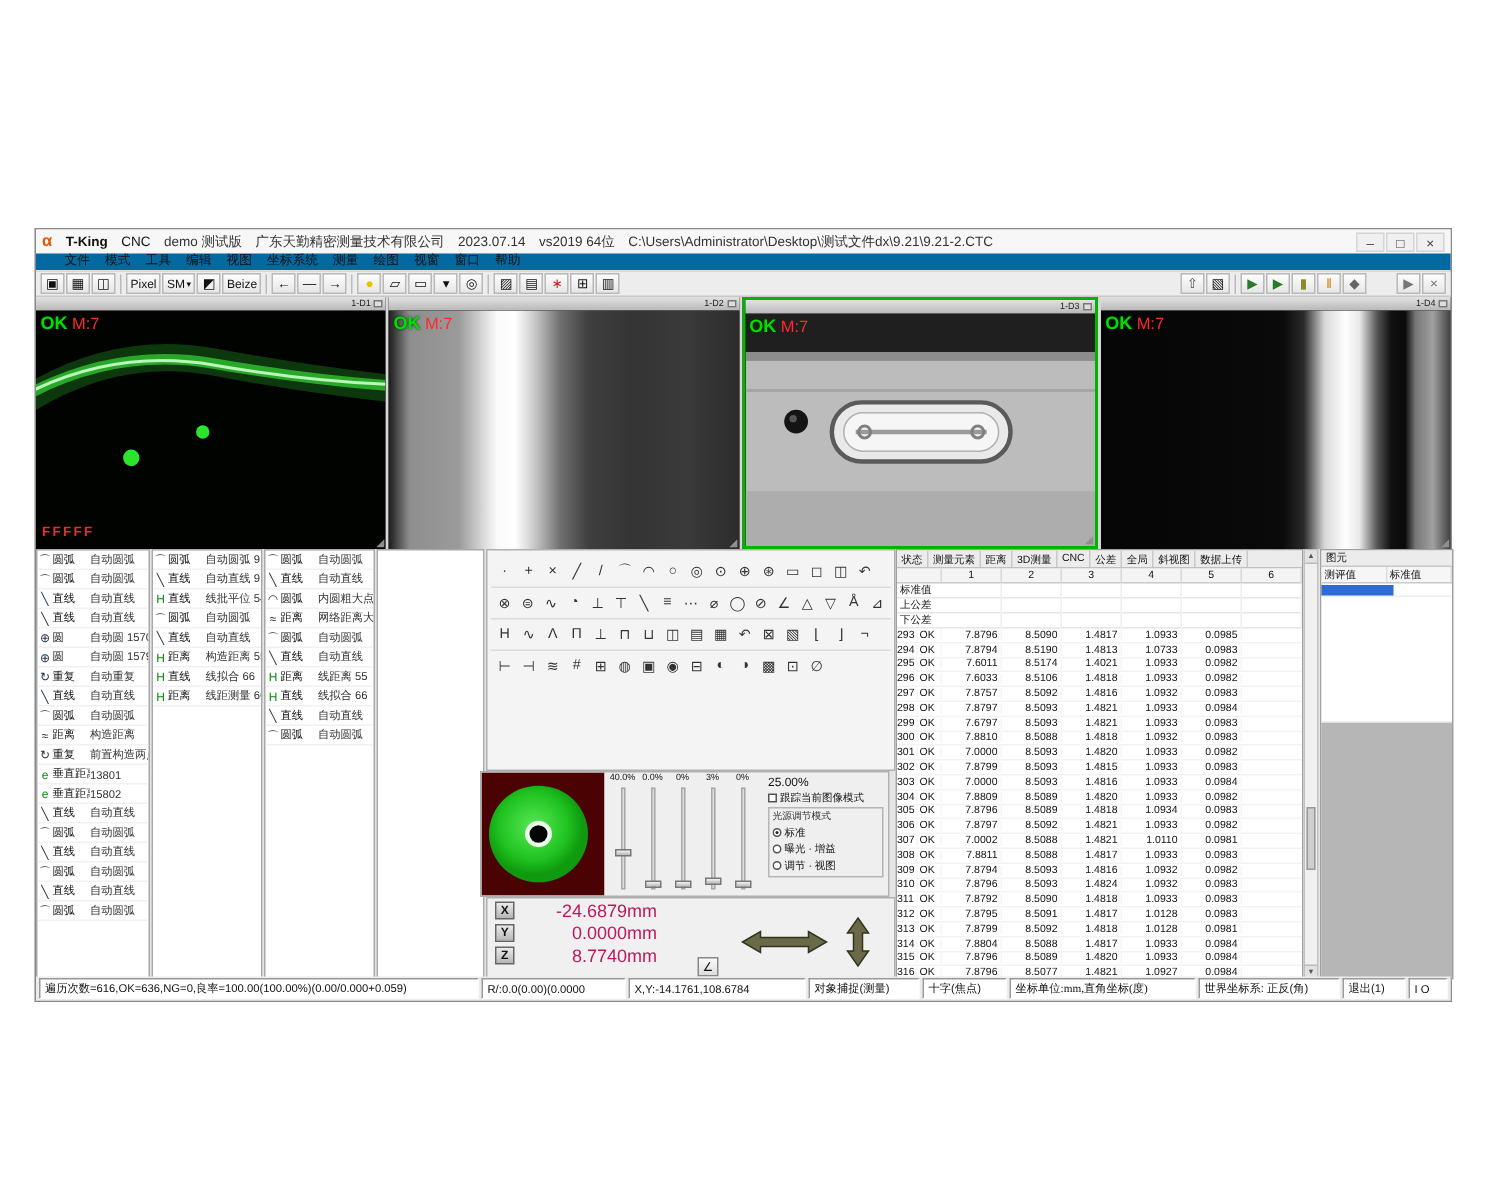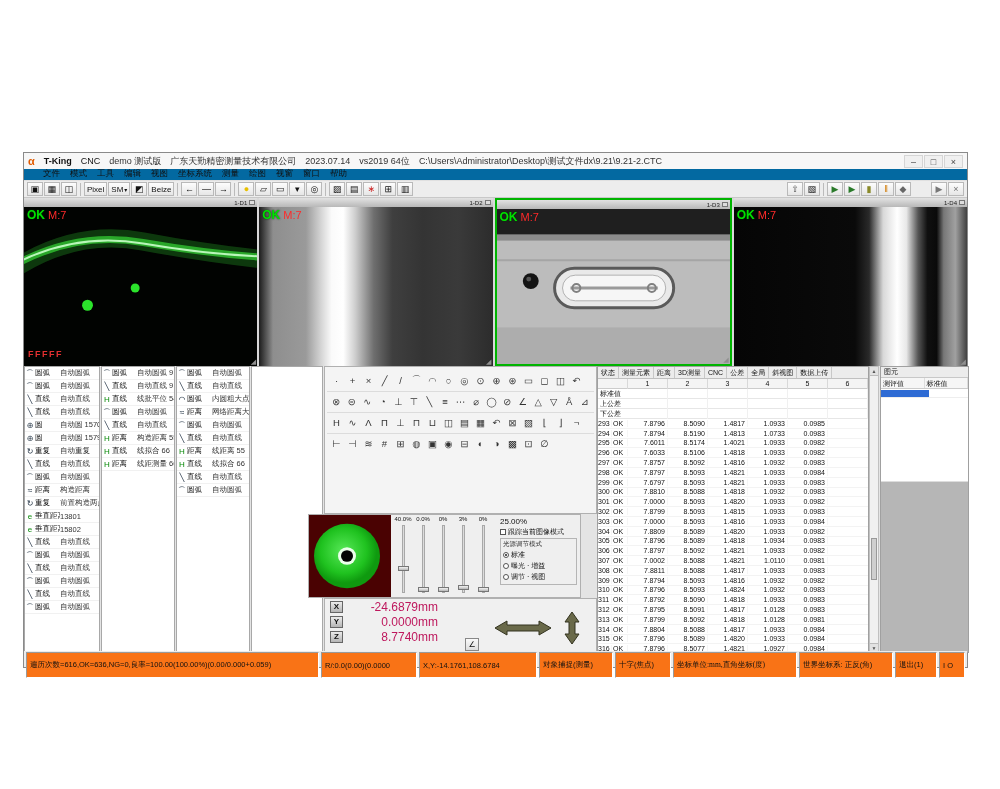--- a/index.html
+++ b/index.html
@@ -50,7 +50,7 @@
 .tool-row:last-child{border-bottom:none}
 .tool-btn{width:15px;height:15px;display:flex;align-items:center;justify-content:center;font-size:9.5px;color:#333}
 
-.light{position:absolute;left:284px;top:148px;width:273px;height:84px;background:#efefef;border:1px solid #b0b0b0;display:flex}
+.light{position:absolute;left:296px;top:148px;width:273px;height:84px;background:#efefef;border:1px solid #b0b0b0;display:flex}
 .light-box{width:82px;height:100%;flex:none}
 .light-sliders{width:106px;display:flex;padding:1px 2px;flex:none}
 .slider{width:20px;display:flex;flex-direction:column;align-items:center}

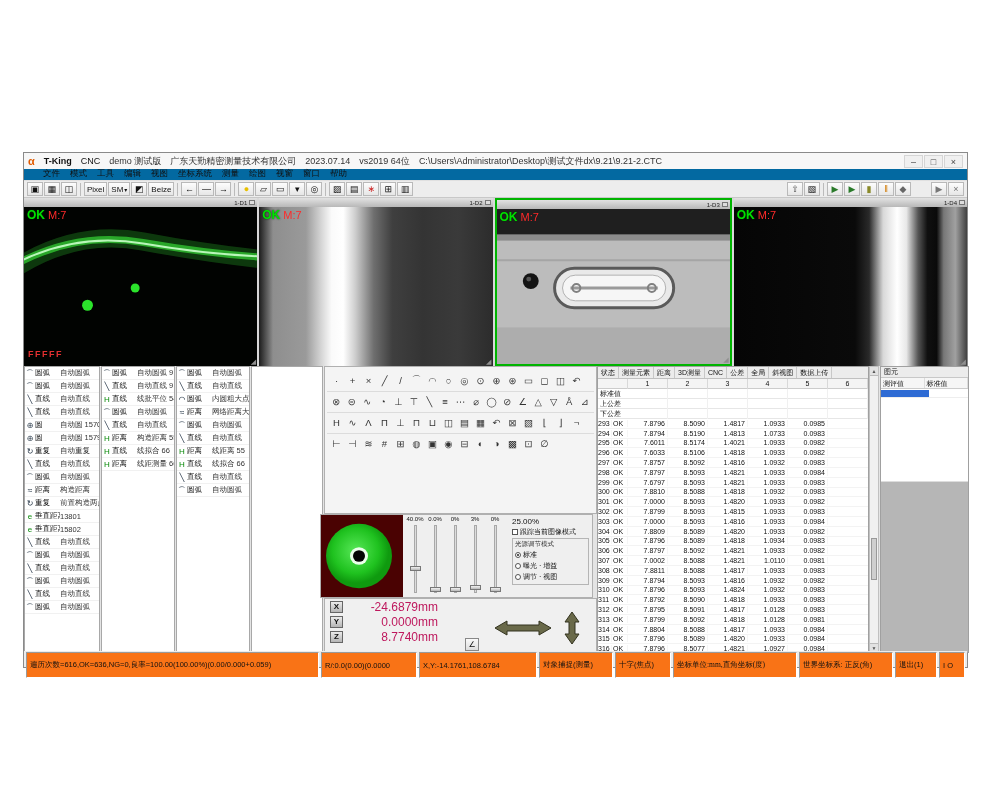--- a/index.html
+++ b/index.html
@@ -102,7 +102,7 @@
 .rp-gray{flex:1;background:#b6b6b6}
 
 .statusbar{position:absolute;left:0;right:0;bottom:0;height:16px;display:flex;gap:2px;background:#ececec;padding:1px 2px;font-size:7.5px}
-.sseg{border:1px solid;border-color:#9a9a9a #fff #fff #9a9a9a;background:#f97316;display:flex;align-items:center;padding:12px 3px;white-space:nowrap;overflow:hidden;flex:none}
+.sseg{border:1px solid;border-color:#9a9a9a #fff #fff #9a9a9a;background:#ffffff;display:flex;align-items:center;padding:0 3px;white-space:nowrap;overflow:hidden;flex:none}
 </style>
 </head>
 <body>

